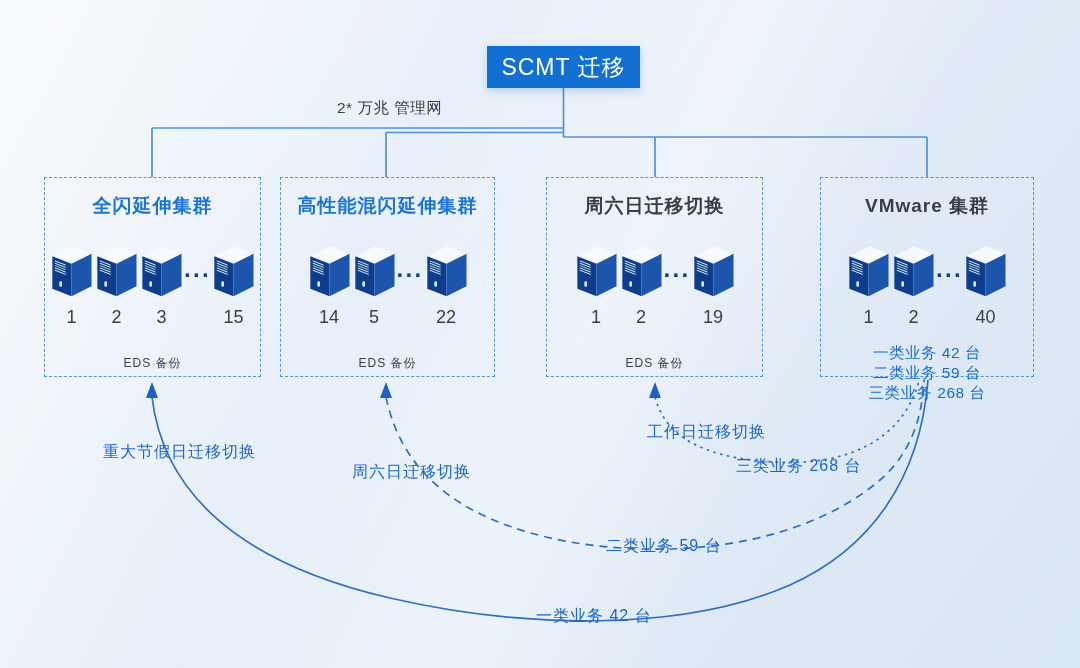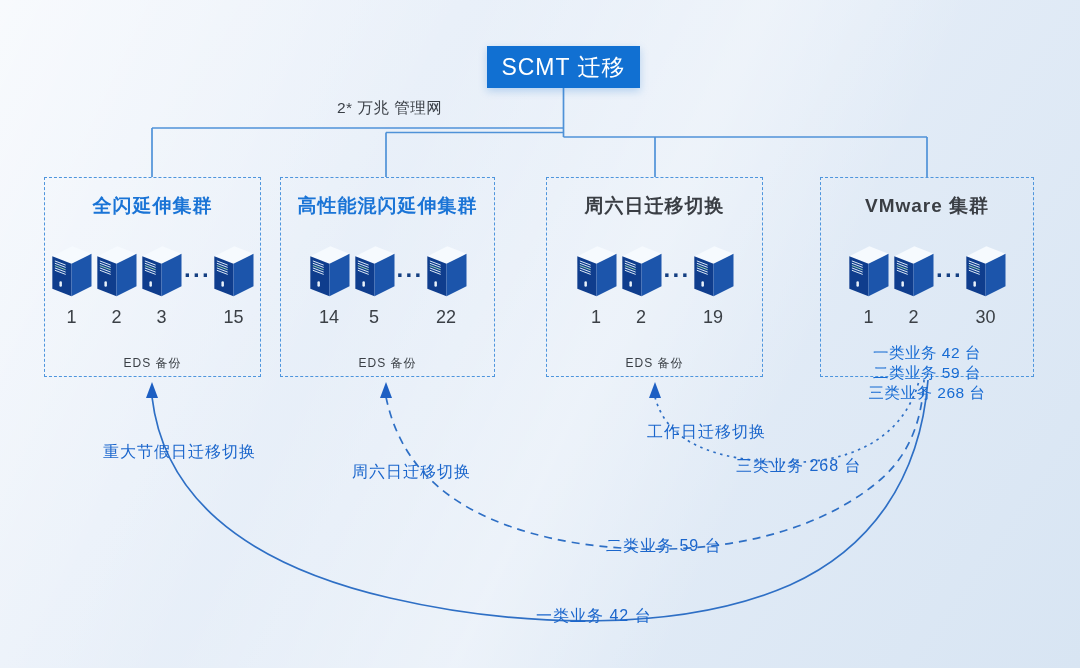--- a/index.html
+++ b/index.html
@@ -229,7 +229,7 @@
         <svg width="45" height="55" viewBox="0 0 54 66">
             <use href="#server-shape"></use>
           </svg>
-        <div class="server-num">30</div>
+        <div class="server-num">40</div>
       </div>
     </div>
     <div class="services">

